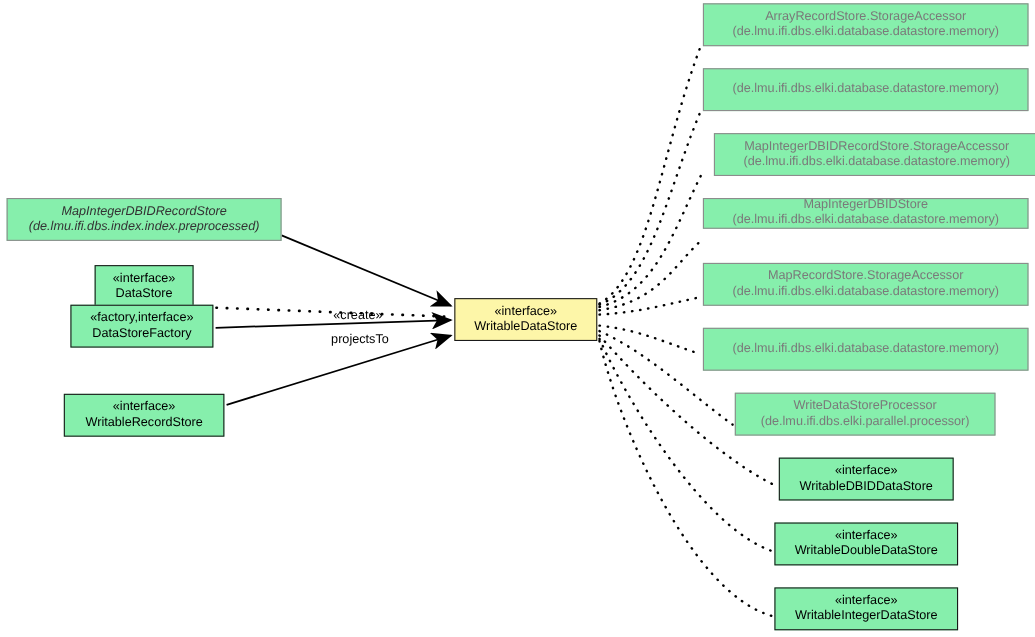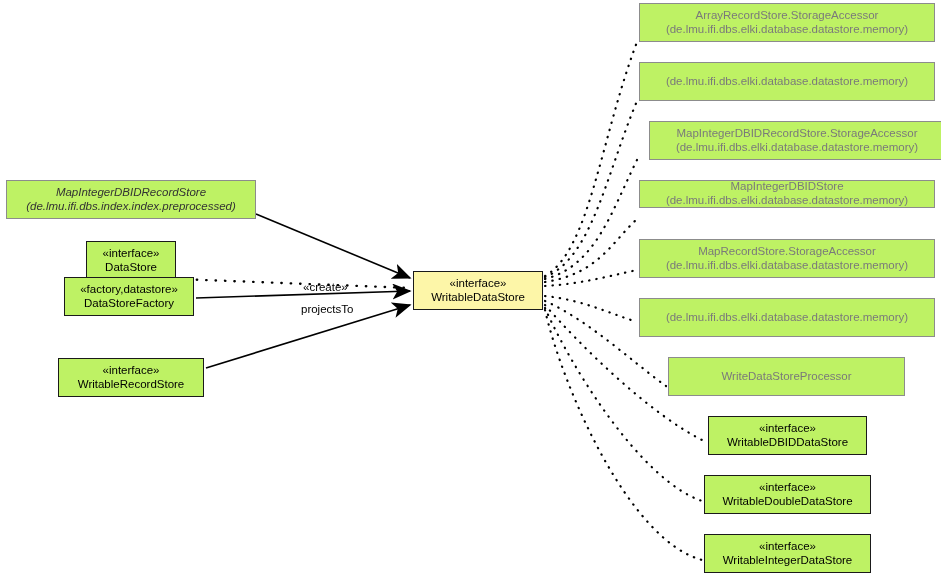--- a/index.html
+++ b/index.html
@@ -34,7 +34,7 @@
     justify-content: center;
     text-align: center;
     line-height: 1.18;
-    background: #bef264;
+    background: #86efac;
     white-space: nowrap;
   }
   .node .l1, .node .l2 {

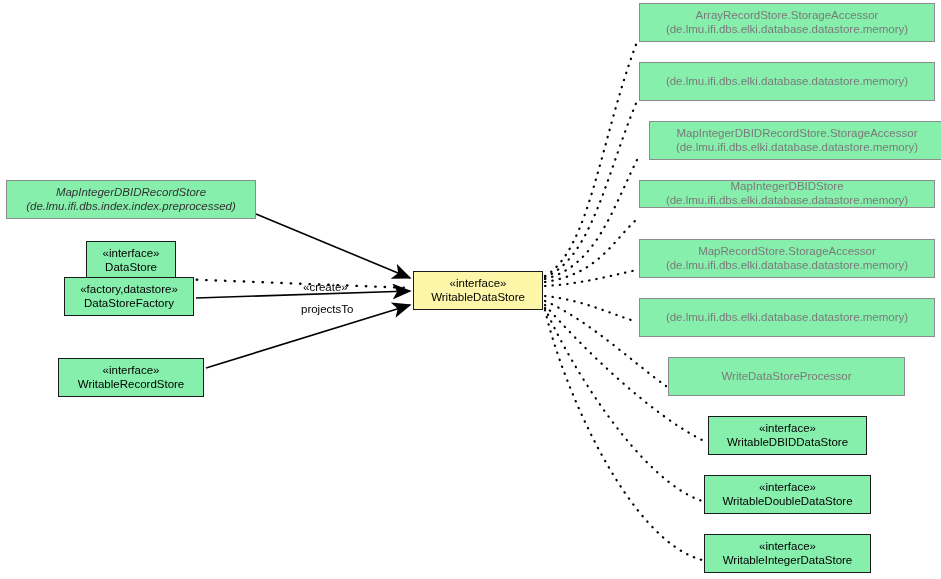--- a/index.html
+++ b/index.html
@@ -121,7 +121,7 @@
   </div>
 
   <div class="node iface" style="left:64px; top:277px; width:130px; height:39px;">
-    <span class="l1">«factory,datastore»</span>
+    <span class="l1">«factory,interface»</span>
     <span class="l2">DataStoreFactory</span>
   </div>
 

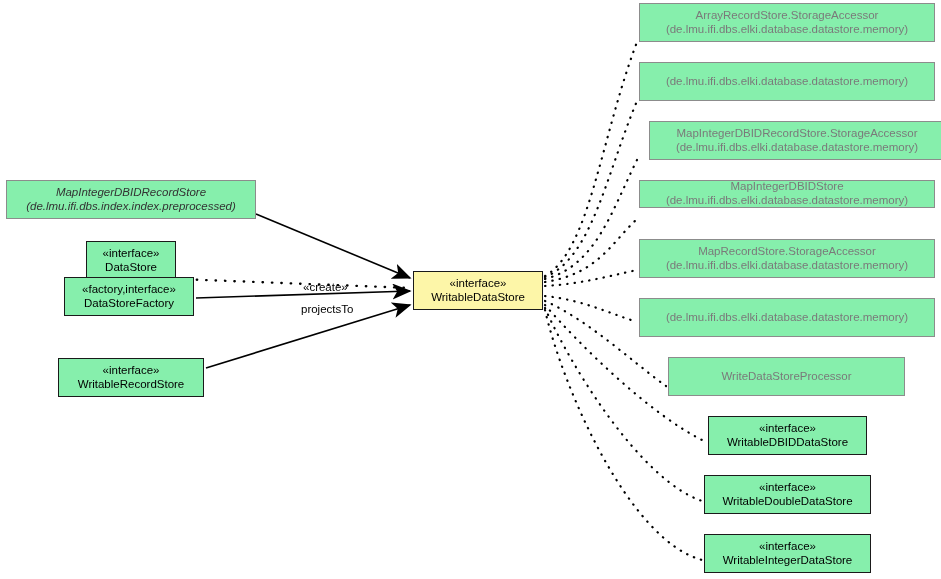--- a/index.html
+++ b/index.html
@@ -168,6 +168,7 @@
 
   <div class="node cls" style="left:668px; top:357px; width:237px; height:39px;">
     <span class="l1">WriteDataStoreProcessor</span>
+    <span class="l2">(de.lmu.ifi.dbs.elki.parallel.processor)</span>
   </div>
 
   <div class="node iface" style="left:708px; top:416px; width:159px; height:39px;">

